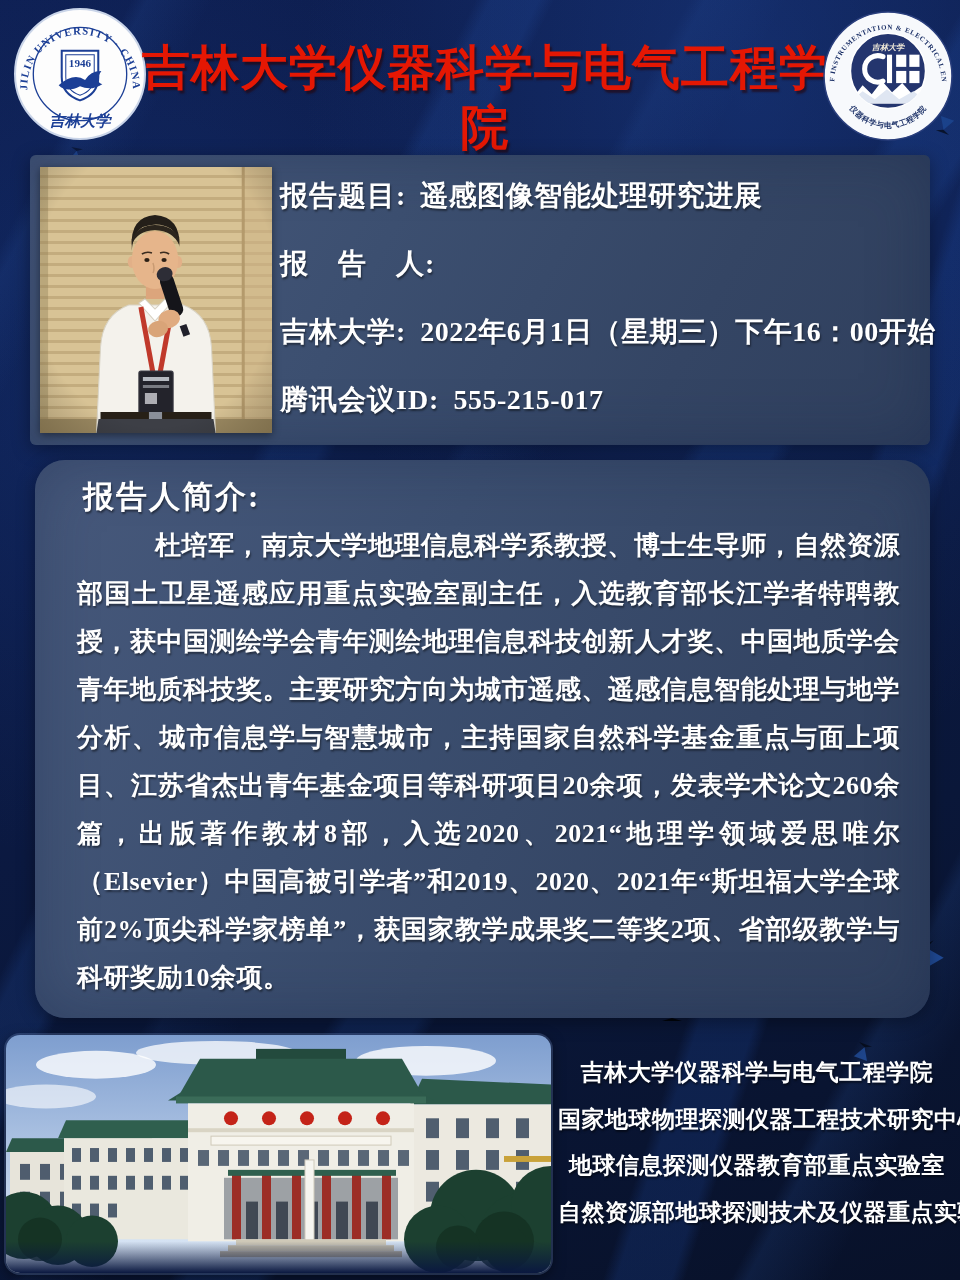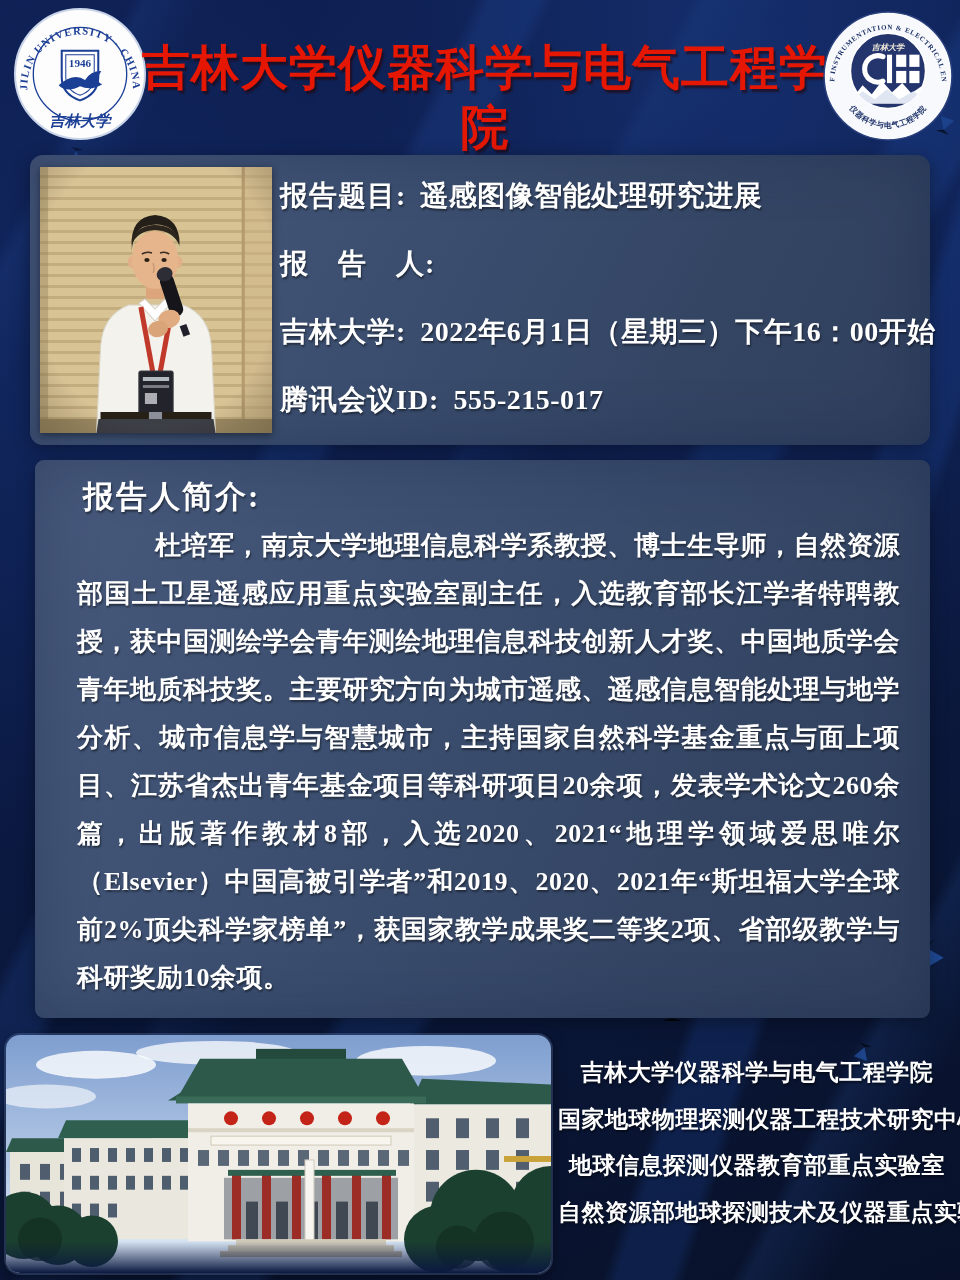--- a/index.html
+++ b/index.html
@@ -43,7 +43,7 @@
     background:linear-gradient(118deg,#47597c 0%,#3c4f70 38%,#344564 72%,#2f3f5d 100%);
     box-shadow:0 4px 18px rgba(0,0,0,.35), inset 0 0 60px rgba(20,35,70,.35);
   }
-  .info-panel{left:30px;top:155px;width:900px;height:290px;border-radius:13px;}
+  .info-panel{left:30px;top:155px;width:900px;height:290px;border-radius:6px;}
   .bio-panel{left:35px;top:460px;width:895px;height:558px;border-radius:9px;}
 
   .photo-frame{position:absolute;left:10px;top:12px;width:232px;height:266px;overflow:hidden;

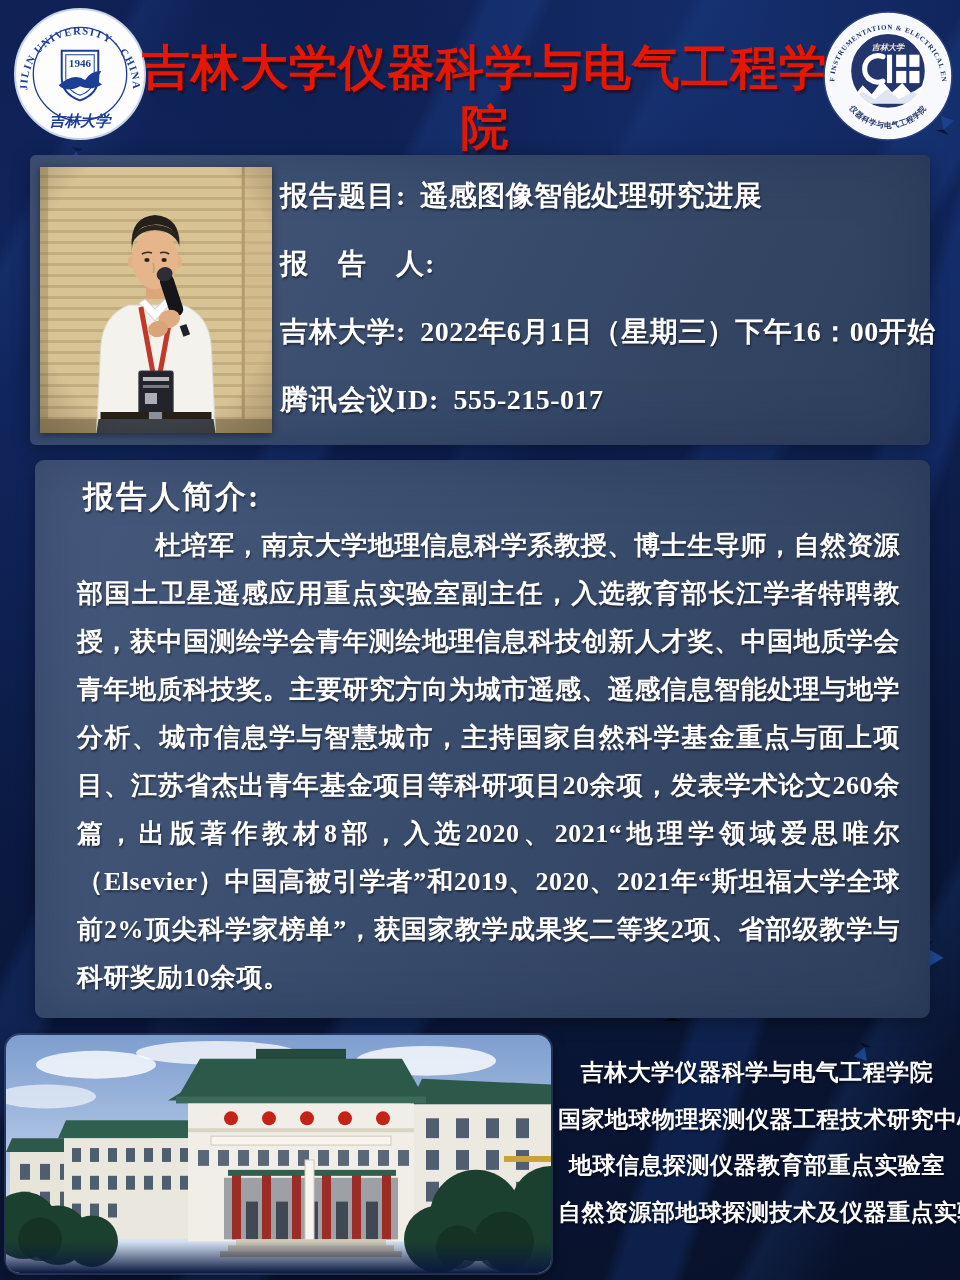--- a/index.html
+++ b/index.html
@@ -44,7 +44,7 @@
     box-shadow:0 4px 18px rgba(0,0,0,.35), inset 0 0 60px rgba(20,35,70,.35);
   }
   .info-panel{left:30px;top:155px;width:900px;height:290px;border-radius:6px;}
-  .bio-panel{left:35px;top:460px;width:895px;height:558px;border-radius:9px;}
+  .bio-panel{left:35px;top:460px;width:895px;height:558px;border-radius:30px;}
 
   .photo-frame{position:absolute;left:10px;top:12px;width:232px;height:266px;overflow:hidden;
     box-shadow:0 2px 8px rgba(0,0,0,.45);}

